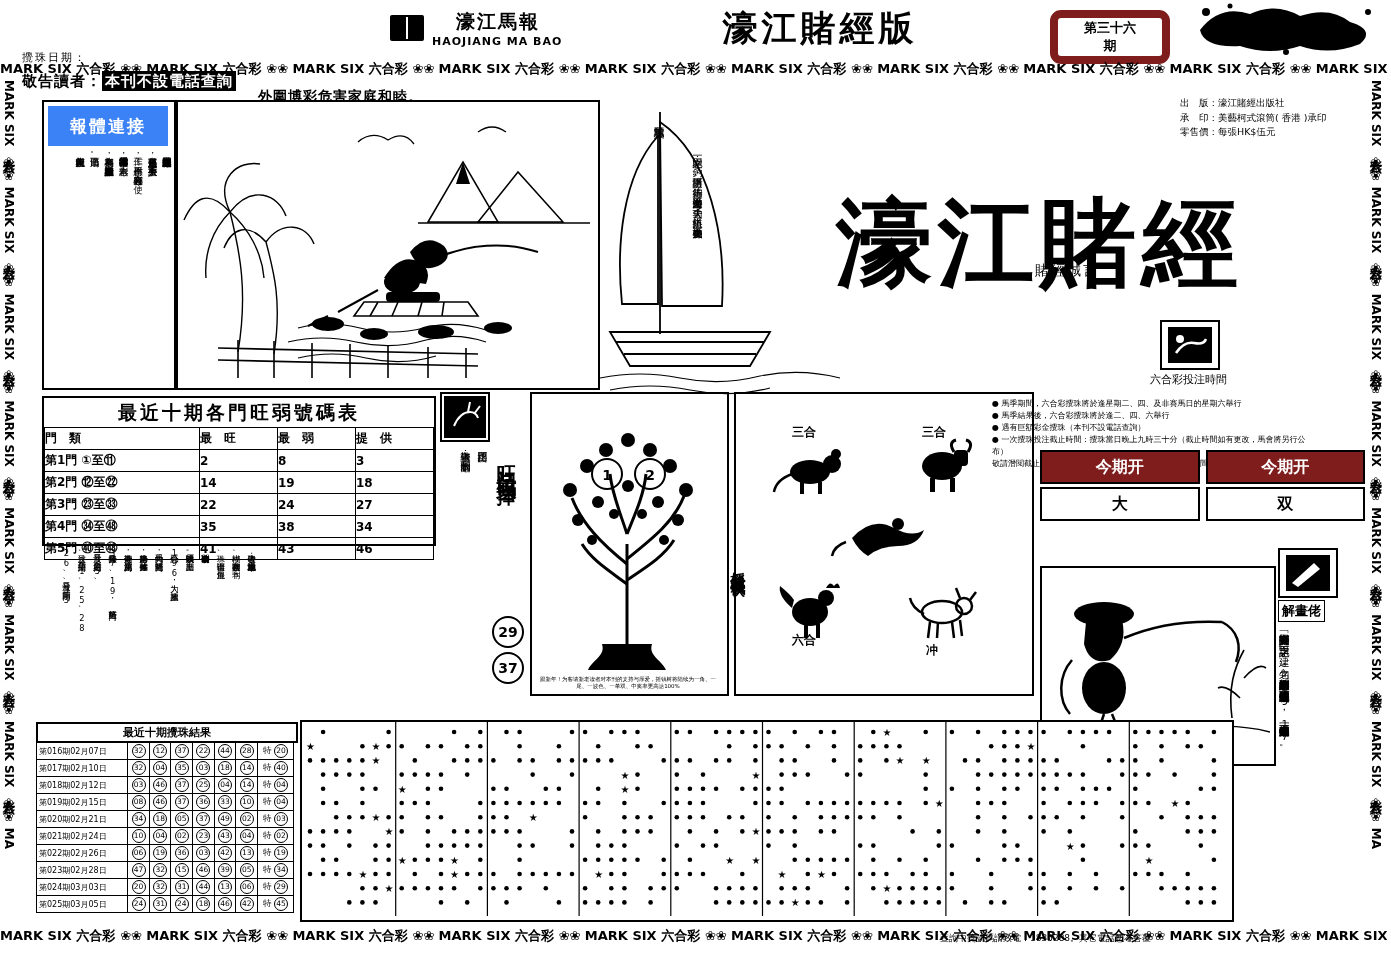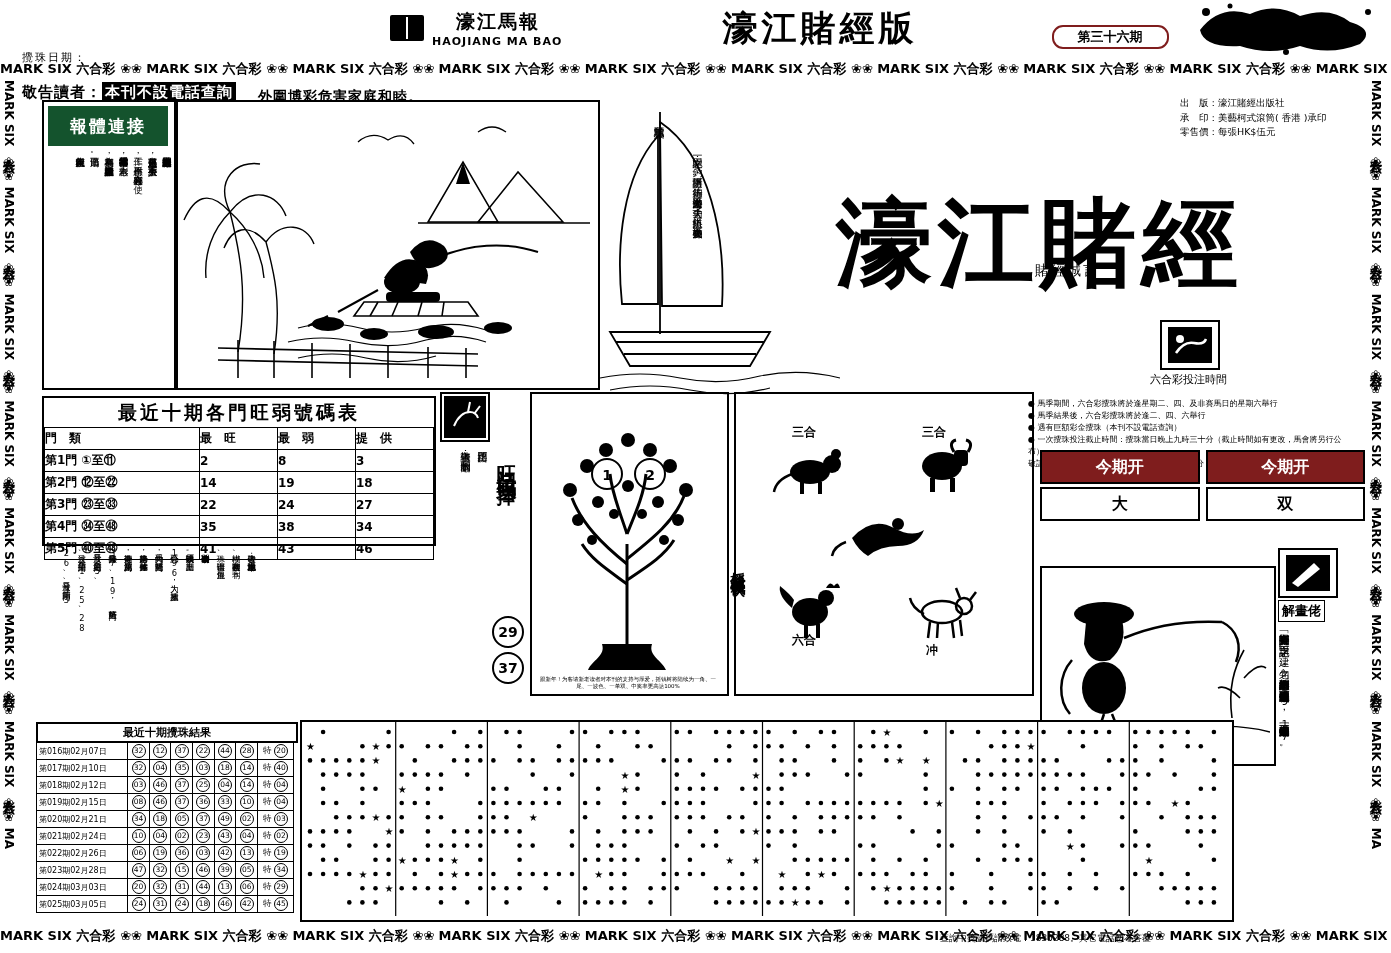--- a/index.html
+++ b/index.html
@@ -22,7 +22,7 @@
   #logo .en{font-size:11px;font-weight:bold;letter-spacing:1px;}
   #bigtitle{left:610px;top:6px;width:420px;height:44px;font-size:35px;font-weight:bold;letter-spacing:4px;}
   #issue{left:1050px;top:26px;width:120px;height:22px;font-size:13px;font-weight:bold;}
-  #issue .pill{border:2px solid #7f1d1d;border-radius:11px;padding:1px 24px;}
+  #issue .pill{border:8px solid #7f1d1d;border-radius:11px;padding:1px 24px;}
   #splat{left:1190px;top:0px;width:190px;height:56px;}
 
   

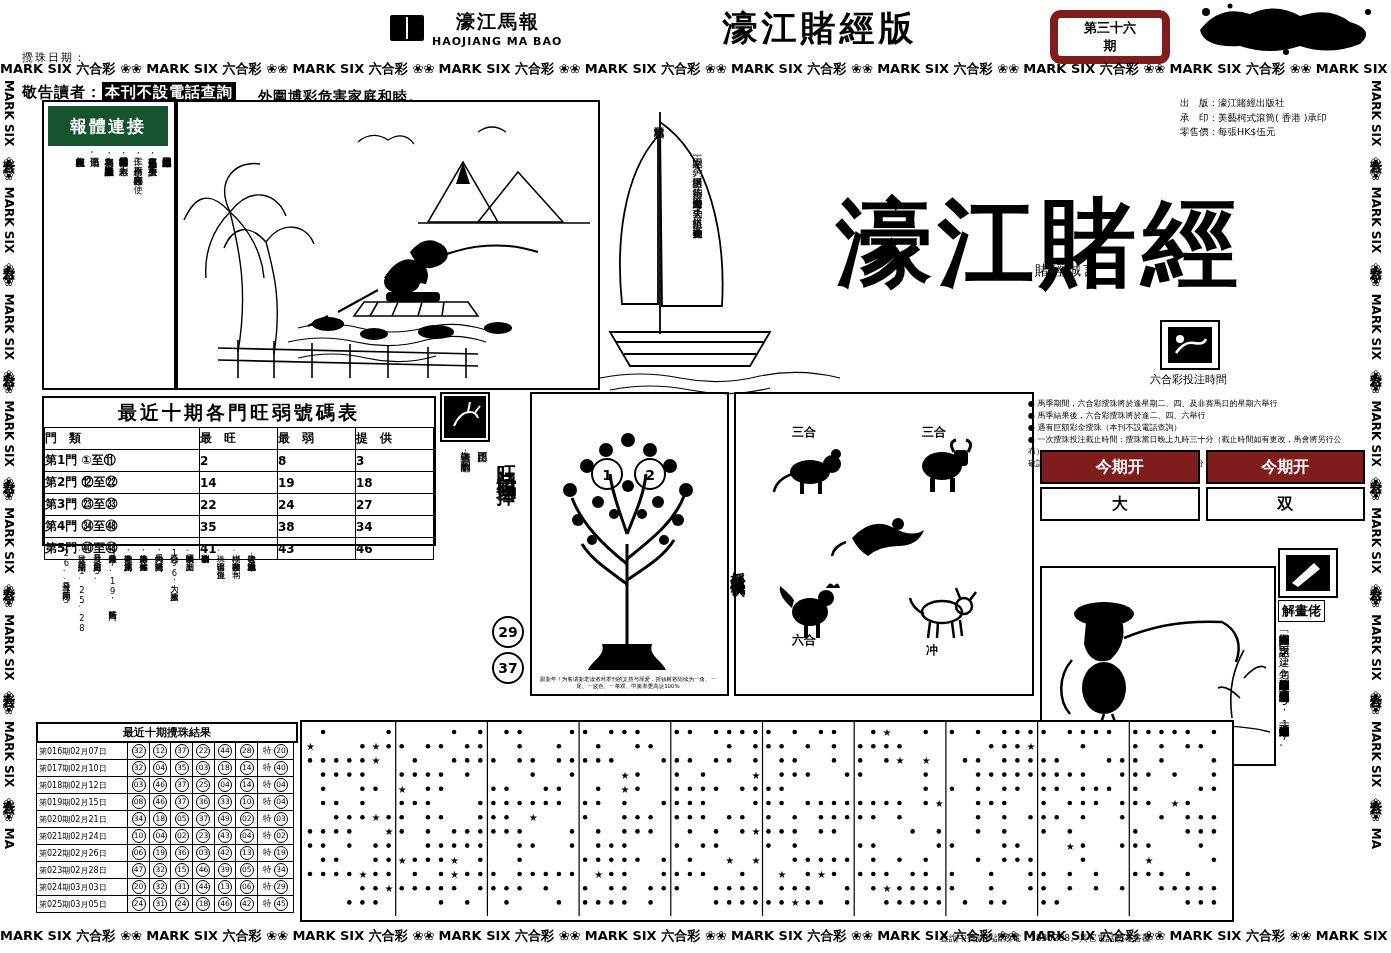--- a/index.html
+++ b/index.html
@@ -13,7 +13,7 @@
   #topstrip{left:0;top:0;width:1391px;height:58px;}
   #topleft{left:22px;top:2px;width:300px;}
   #topleft .l1{font-size:11px;letter-spacing:2px;margin-top:48px;}
-  #topleft .l2{font-size:15px;font-weight:bold;margin-top:18px;letter-spacing:1px;}
+  #topleft .l2{font-size:15px;font-weight:bold;margin-top:7px;letter-spacing:1px;}
   #topleft .l2 .inv{background:#000;color:#fff;padding:1px 3px;}
   #logo{left:390px;top:8px;width:250px;height:40px;display:flex;align-items:center;gap:8px;}
   #logo .book{width:34px;height:26px;background:#000;border-radius:2px;position:relative;}

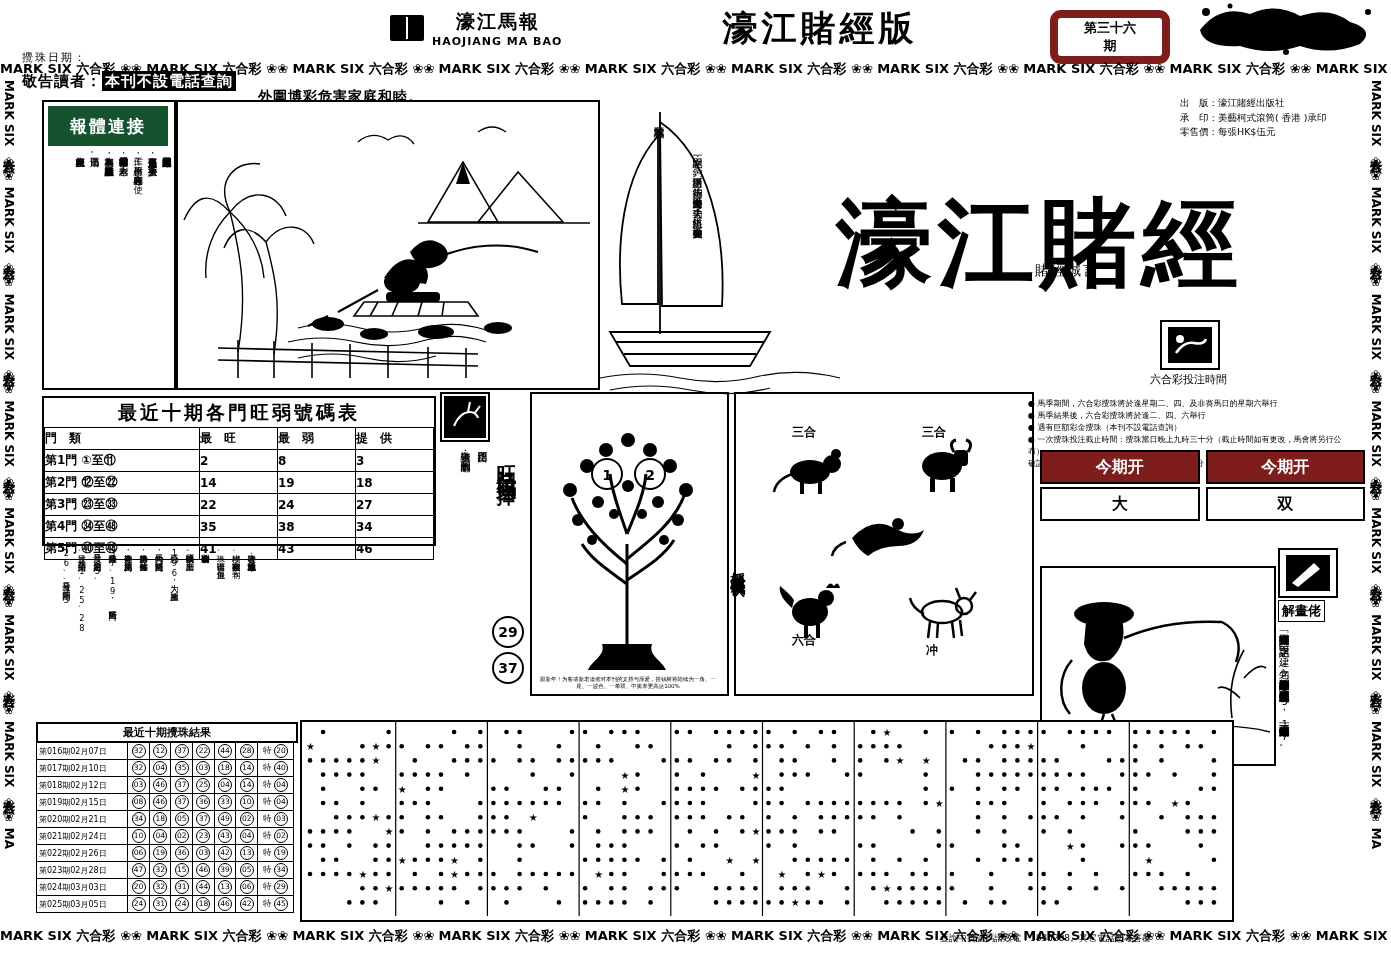--- a/index.html
+++ b/index.html
@@ -39,7 +39,7 @@
   
   #artbox{left:42px;top:100px;width:555px;height:288px;}
   #artleft{left:0;top:0;width:130px;height:286px;border:2px solid #000;}
-  #banner{position:absolute;left:4px;top:4px;width:120px;height:40px;background:#14532d;color:#fff;}
+  #banner{position:absolute;left:4px;top:4px;width:120px;height:40px;background:#3b82f6;color:#fff;}
   #banner span{font-size:17px;font-weight:bold;letter-spacing:2px;}
   #arttext{position:absolute;left:2px;top:48px;width:126px;height:232px;}
   #arttext .col{writing-mode:vertical-rl;text-orientation:upright;font-size:9.3px;line-height:1.45;height:228px;}

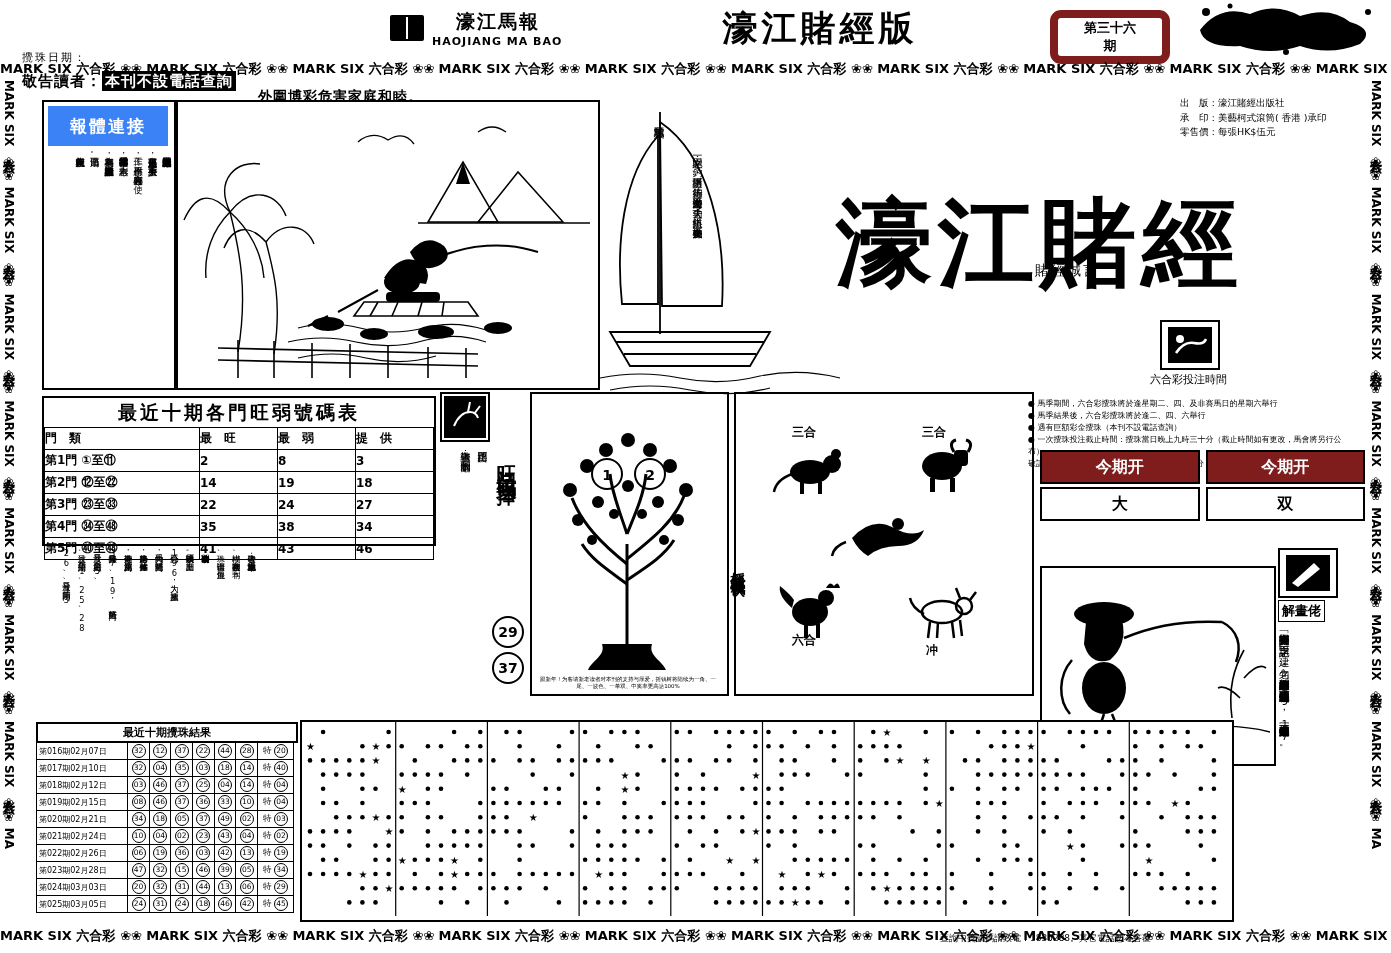--- a/index.html
+++ b/index.html
@@ -59,7 +59,7 @@
   #bettime{left:1150px;top:372px;font-size:11px;}
 
   #pubinfo{left:1180px;top:96px;width:180px;font-size:9.5px;line-height:1.55;}
-  #notes{left:1028px;top:398px;width:325px;font-size:8px;line-height:1.5;}
+  #notes{left:992px;top:398px;width:325px;font-size:8px;line-height:1.5;}
 
   
   #tbl{left:42px;top:396px;width:390px;height:146px;border:2px solid #000;}

